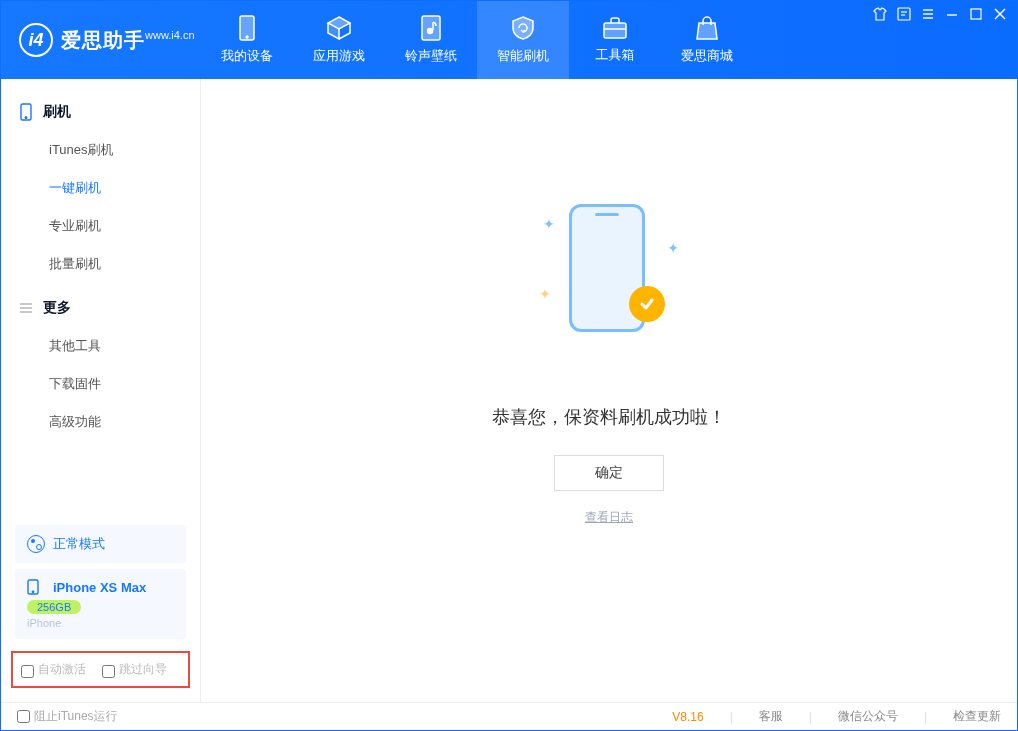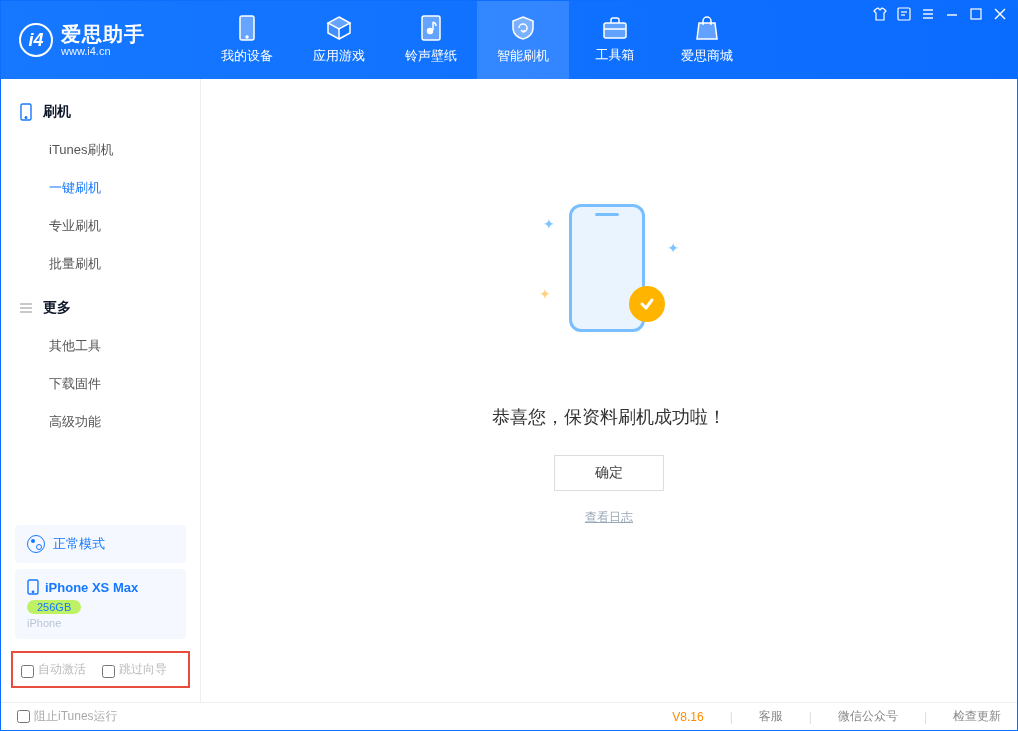--- a/index.html
+++ b/index.html
@@ -7,7 +7,7 @@
 .titlebar { height: 78px; background: linear-gradient(90deg, #1678ff 0%, #0a6bff 100%); display: flex; align-items: stretch; color: #fff; }
 .logo-area { width: 200px; display: flex; align-items: center; padding-left: 18px; }
 .logo-icon { width: 34px; height: 34px; border: 2.5px solid #fff; border-radius: 50%; display: flex; align-items: center; justify-content: center; font-weight: bold; font-size: 18px; font-style: italic; margin-right: 8px; }
-.logo-text { display: flex; flex-direction: column; line-height: 1.1; }
+.logo-text { display: flex; flex-direction: row; line-height: 1.1; }
 .logo-text .big { font-size: 20px; font-weight: bold; letter-spacing: 1px; }
 .logo-text .small { font-size: 11px; opacity: .9; }
 .tabs { display: flex; }

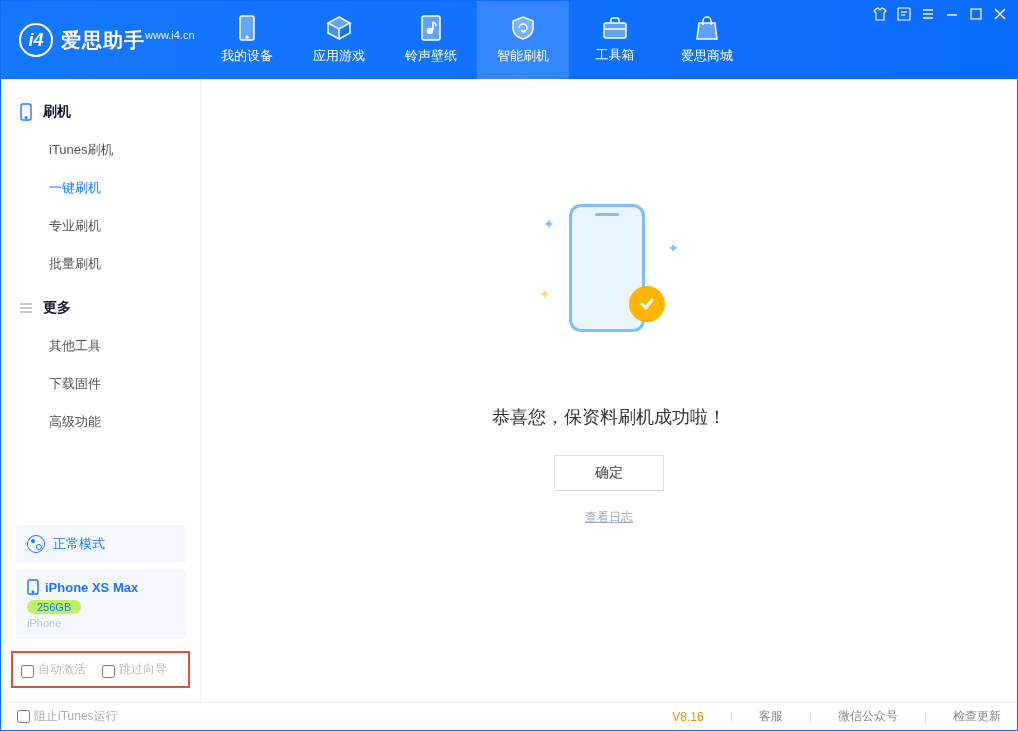--- a/index.html
+++ b/index.html
@@ -33,7 +33,7 @@
 .mode-box .micon::before { background:#1678ff; top:3px; left:3px; }
 .mode-box .micon::after { border:1px solid #1678ff; bottom:2px; right:2px; }
 .device-box { margin:0 14px 8px; background:#f5f9ff; border-radius:3px; padding:10px 12px; font-size:12px; color:#555; }
-.device-box .dname { color:#1678ff; font-weight:bold; font-size:13px; display:flex; align-items:center; }
+.device-box .dname { color:#1678ff; font-weight:bold; font-size:13px; display:flex; align-items:center;gap:8px; }
 .device-box .dname svg { margin-right:6px; }
 .device-box .dcap { display:inline-block; background:#bef264; color:#1678ff; border-radius:9px; padding:1px 10px; margin-top:5px; font-size:11px; }
 .device-box .dtype { color:#b8c4d6; margin-top:3px; font-size:11px; }

